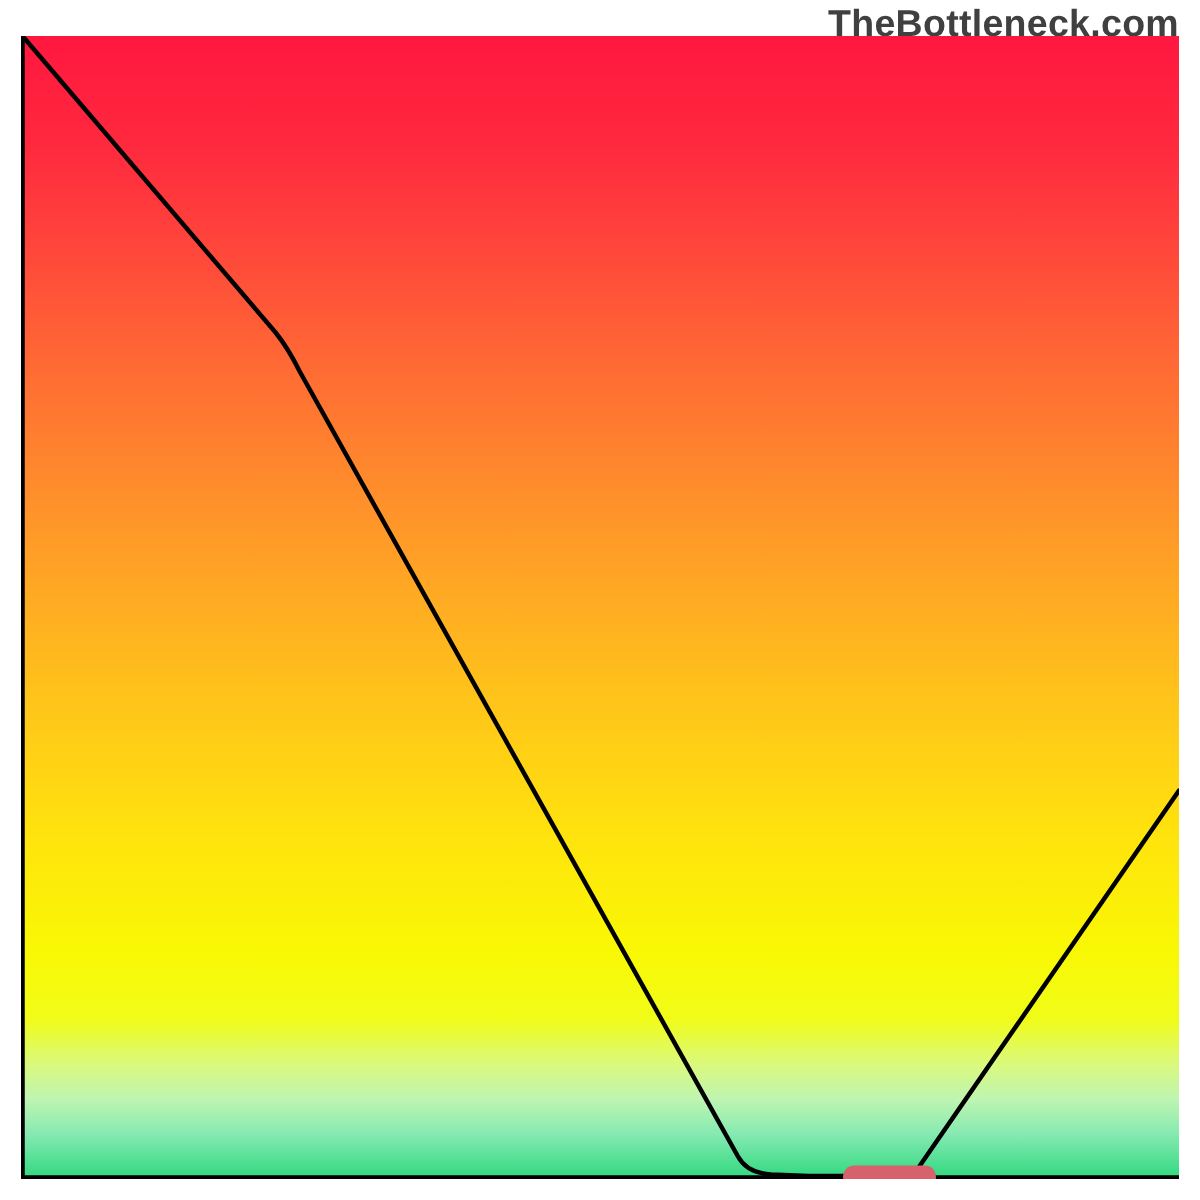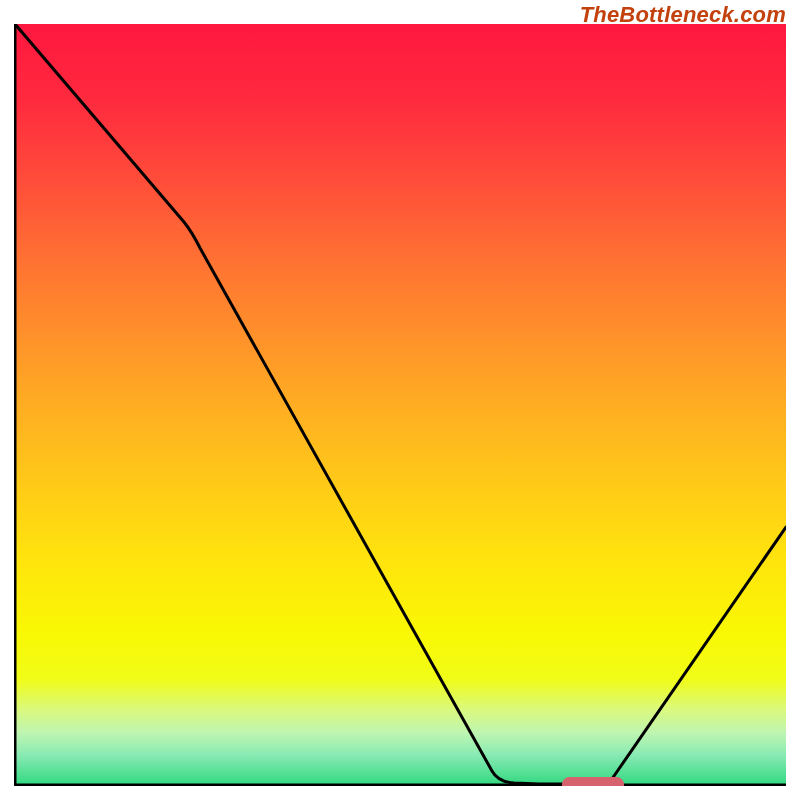--- a/index.html
+++ b/index.html
@@ -51,11 +51,10 @@
     position: absolute;
     top: 2px;
     right: 14px;
-    font-size: 22px;
+    font-size: 25px;
     font-weight: 600;
-    color: #c2410c;
+    color: #404040;
     letter-spacing: 0.2px;
-    font-style: italic;
   }
 </style>
 </head>

